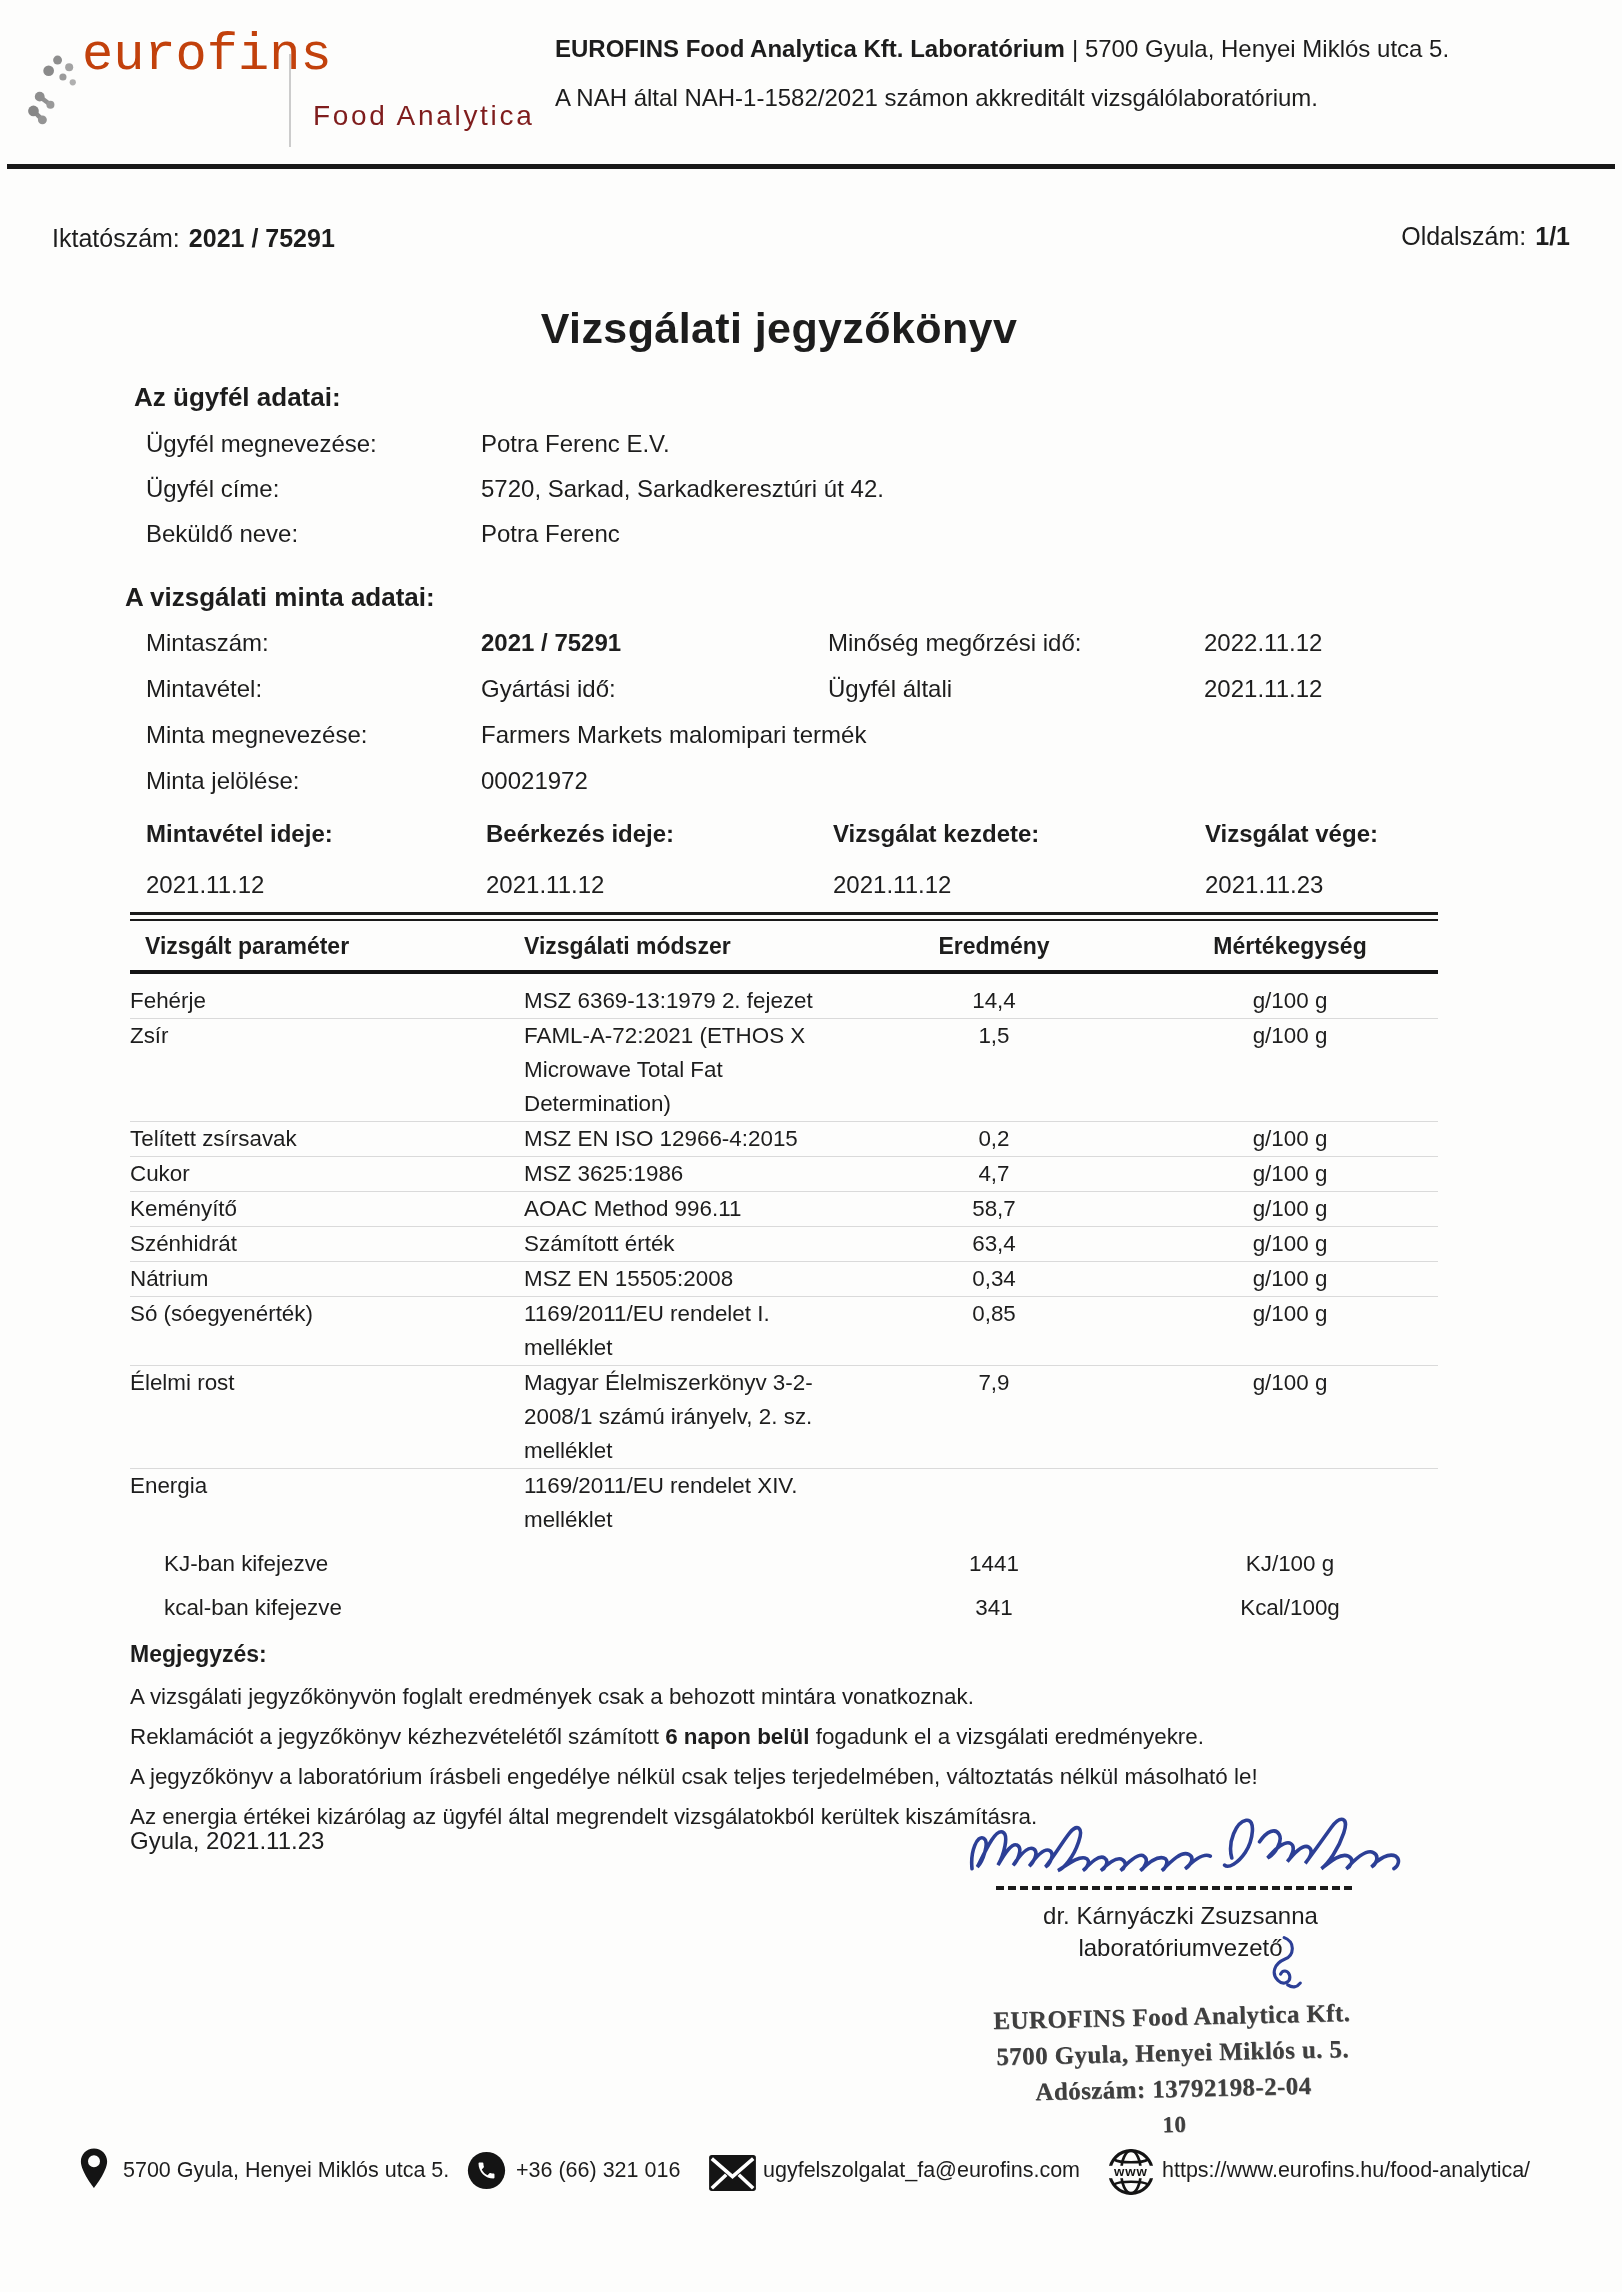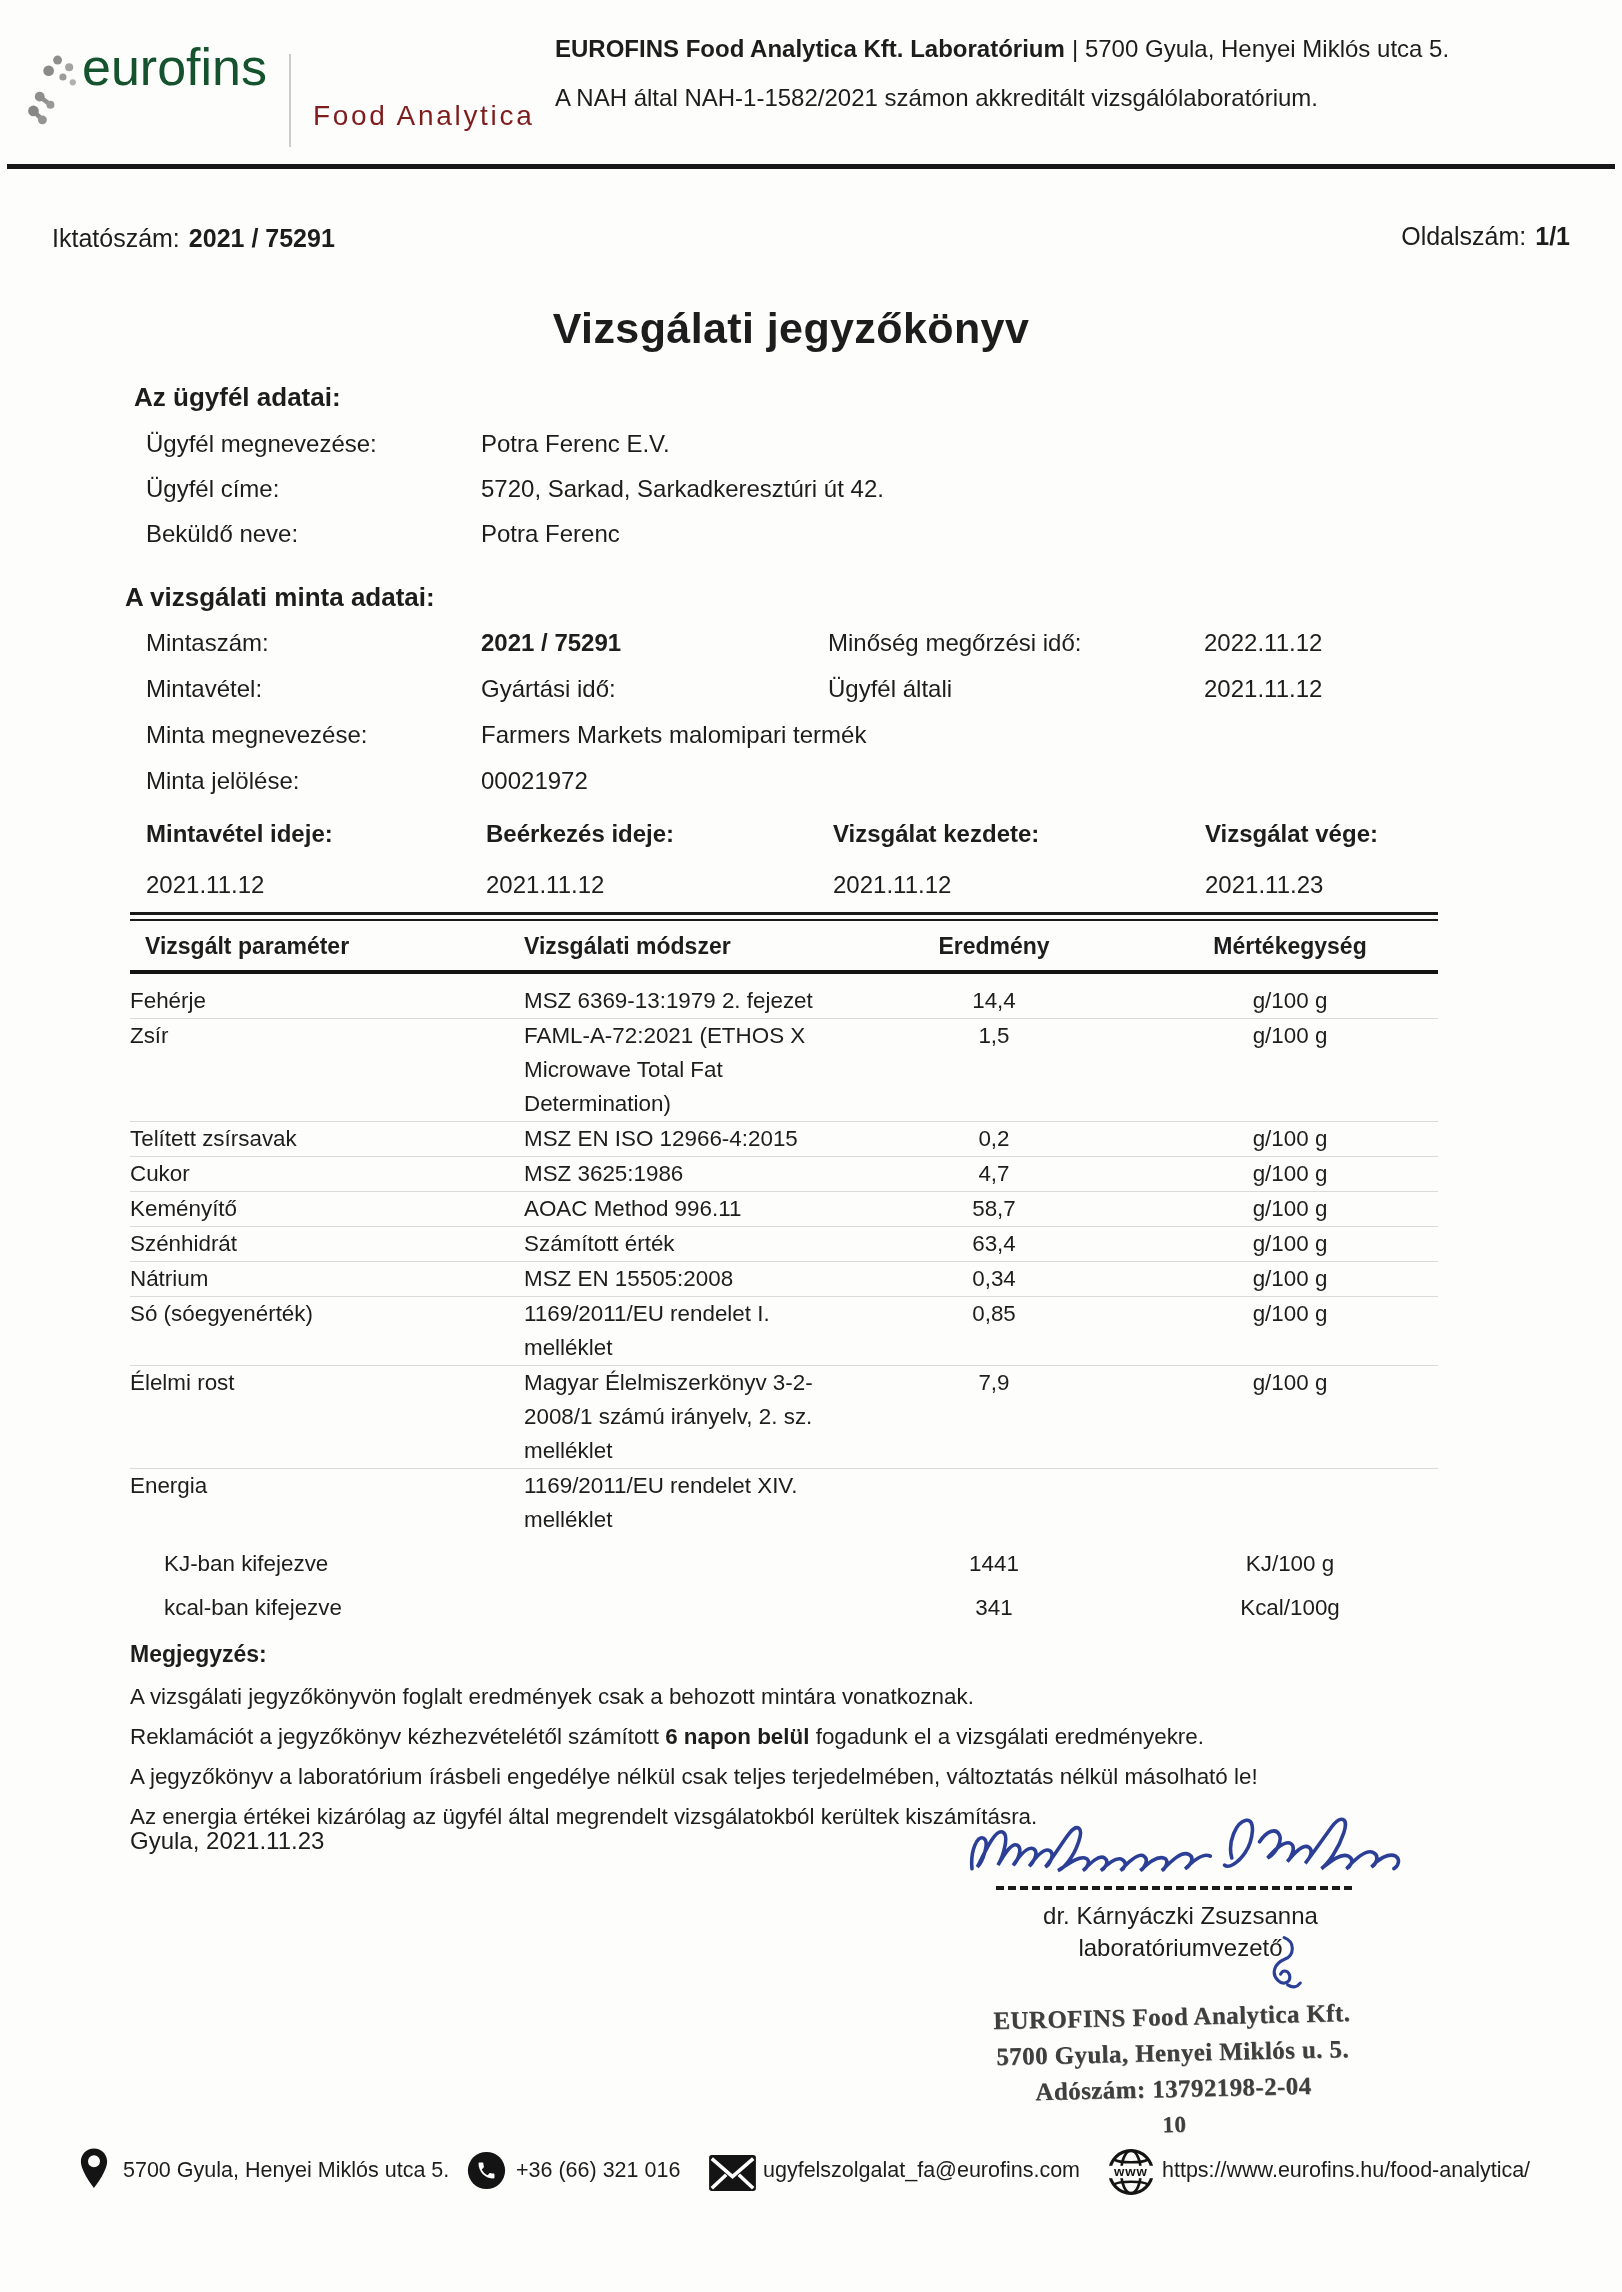--- a/index.html
+++ b/index.html
@@ -8,7 +8,7 @@
   .abs{position:absolute;}
 
   
-  .logo-word{left:82px;top:37px;font-size:52px;color:#14532d;letter-spacing:0px;}
+  .logo-word{left:82px;top:26px;font-size:52px;color:#c2410c;letter-spacing:0px;font-family:Liberation Mono, monospace;}
   .logo-divider{left:289px;top:54px;width:1.8px;height:93px;background:#cccccc;}
   .logo-sub{left:313px;top:100px;font-size:28px;color:#7f1d1d;letter-spacing:2.7px;}
   .org-block{left:555px;top:36px;font-size:24px;line-height:25px;}

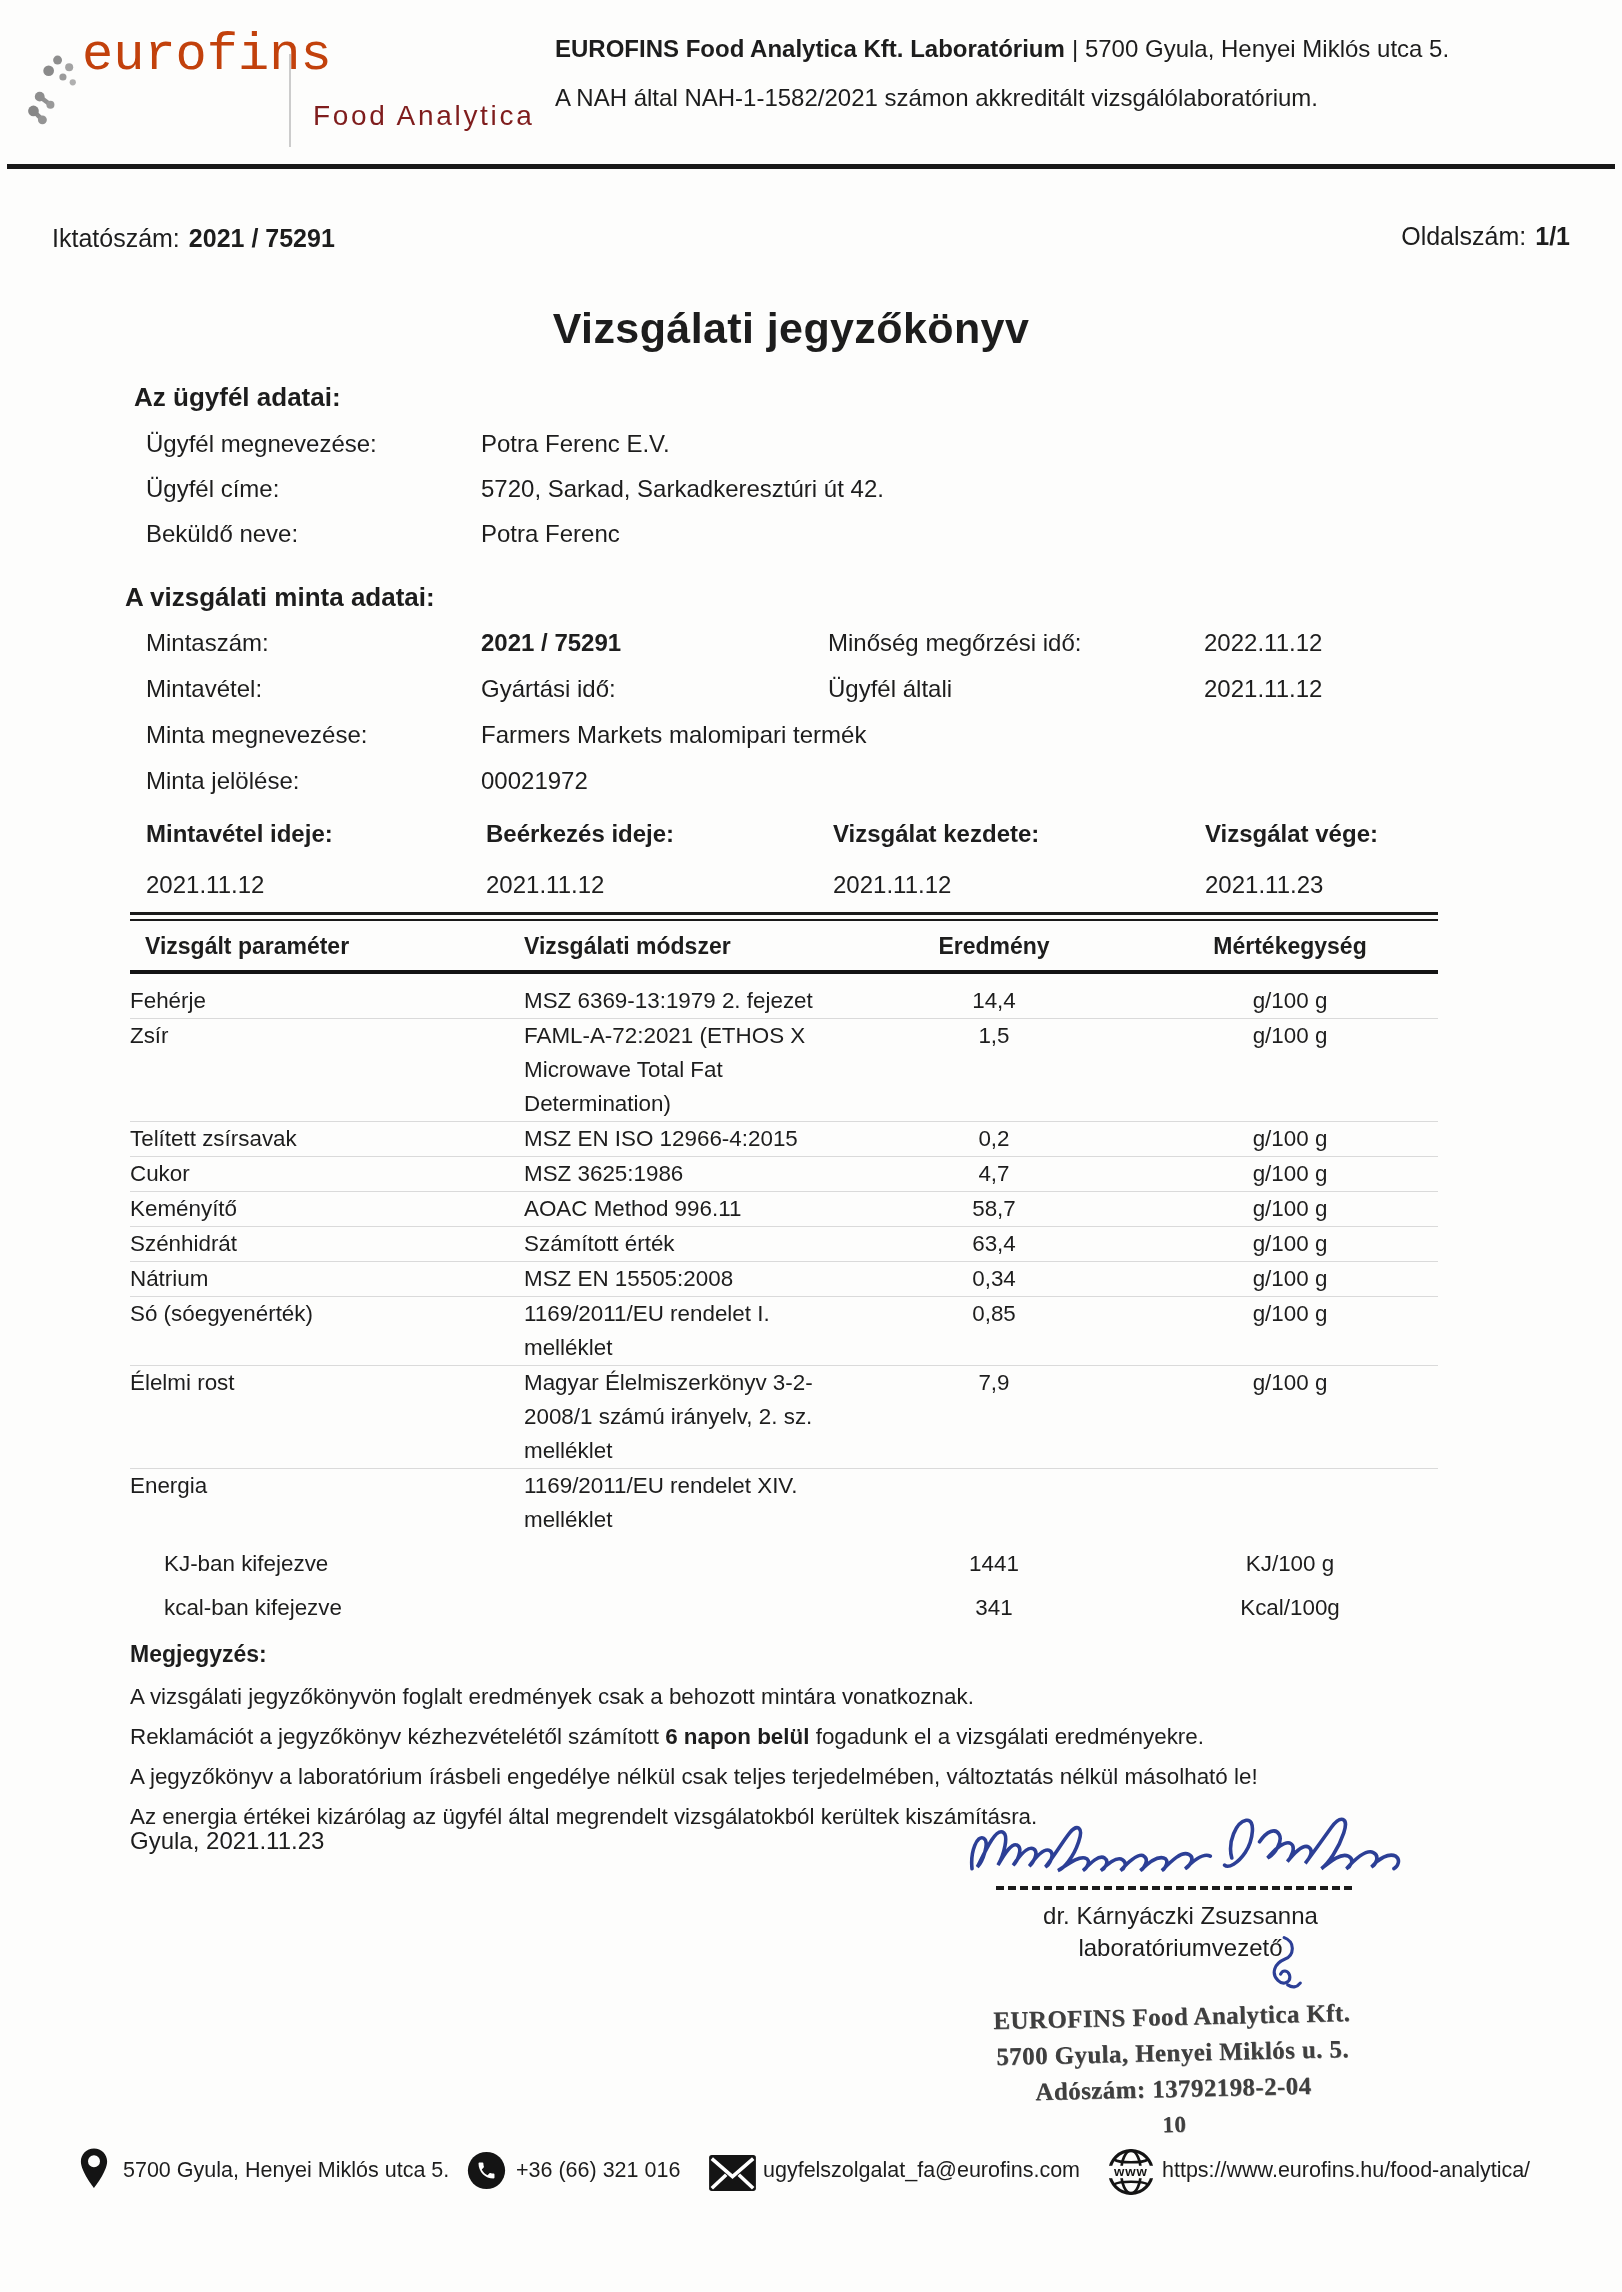--- a/index.html
+++ b/index.html
@@ -23,7 +23,7 @@
   .meta-val{font-weight:bold;margin-left:9px;}
 
   
-  .doc-title{left:0;top:304px;width:1558px;text-align:center;font-size:43px;font-weight:bold;letter-spacing:0.4px;margin-left:12px;}
+  .doc-title{left:0;top:304px;width:1558px;text-align:center;font-size:43px;font-weight:bold;letter-spacing:0.4px;}
 
   
   .sec-h{font-size:26px;font-weight:bold;}

